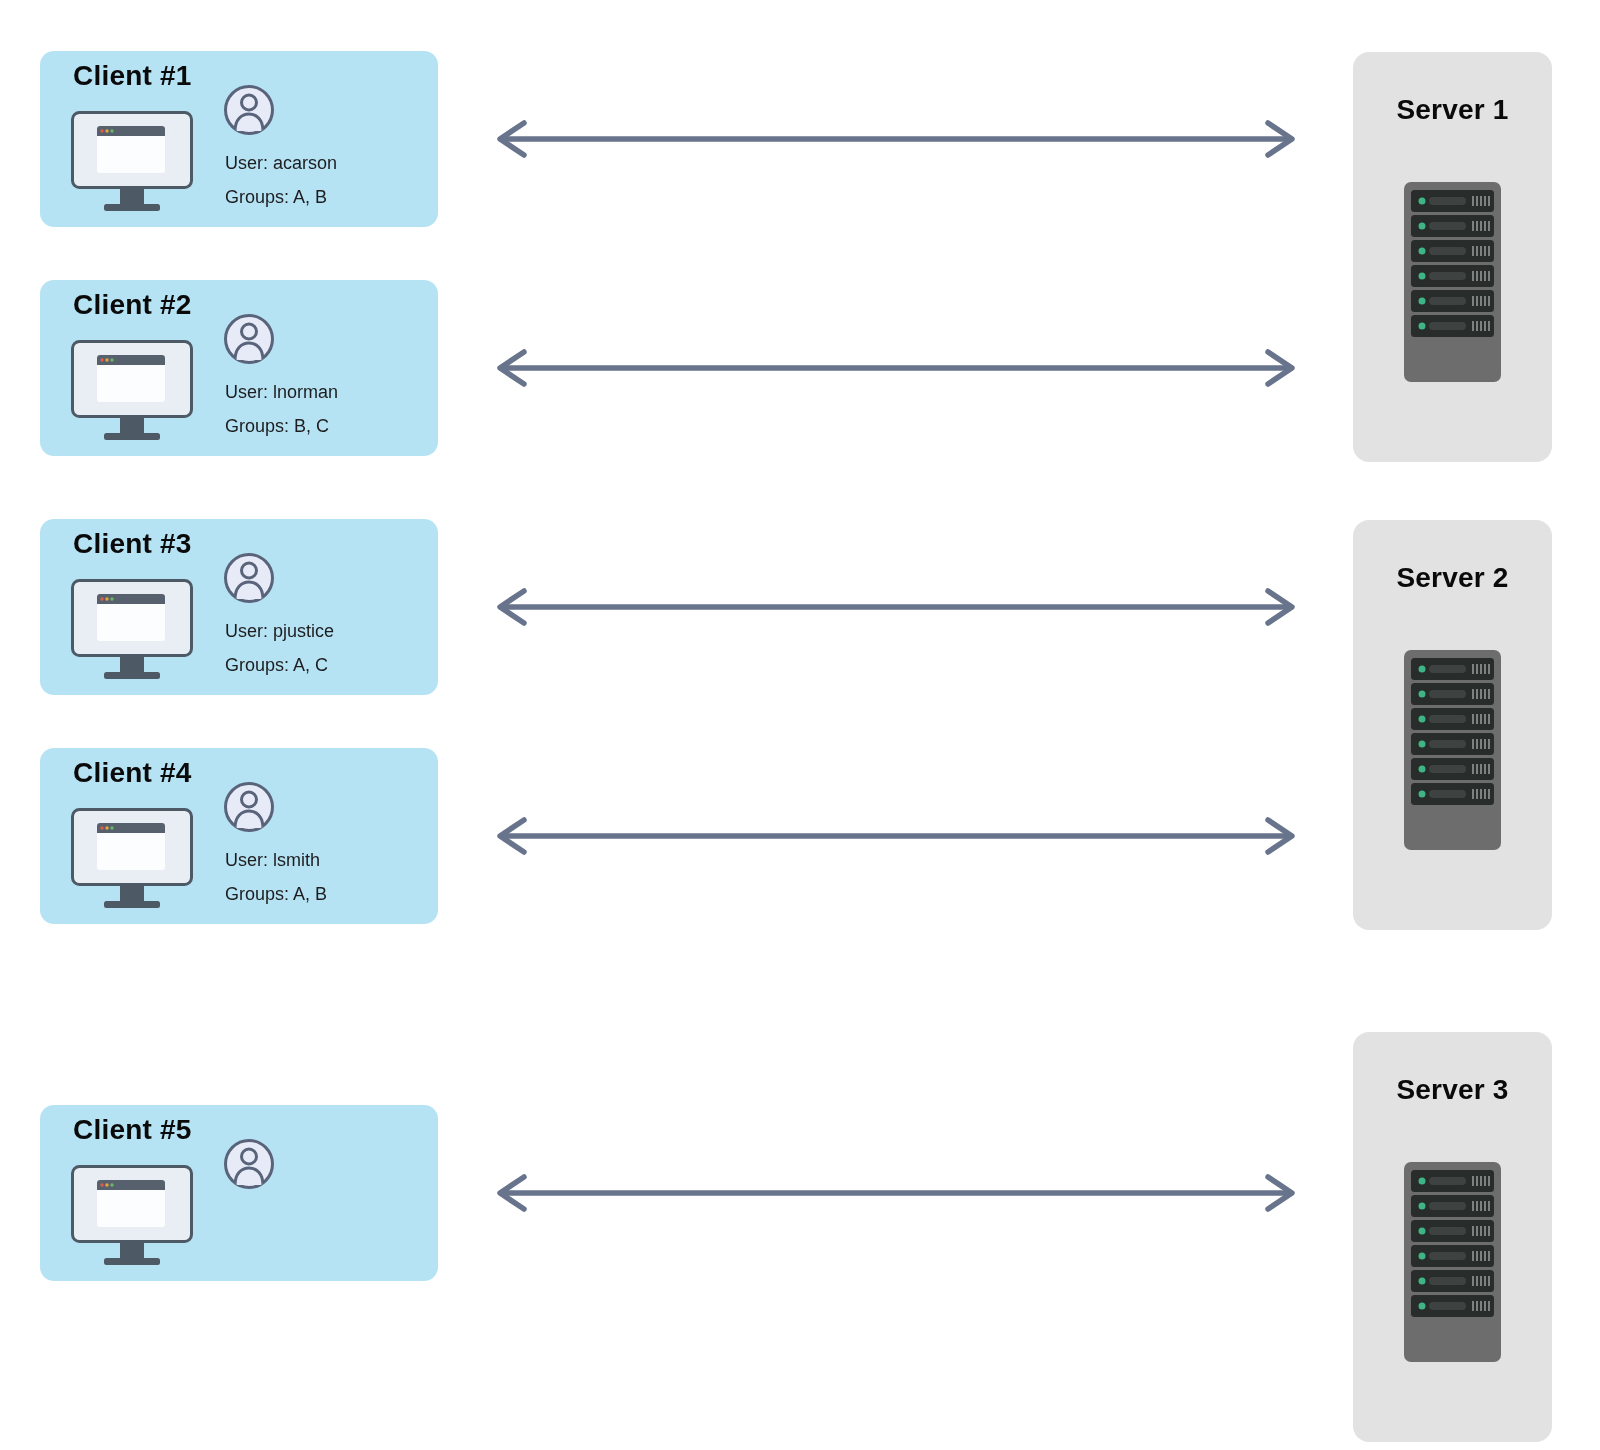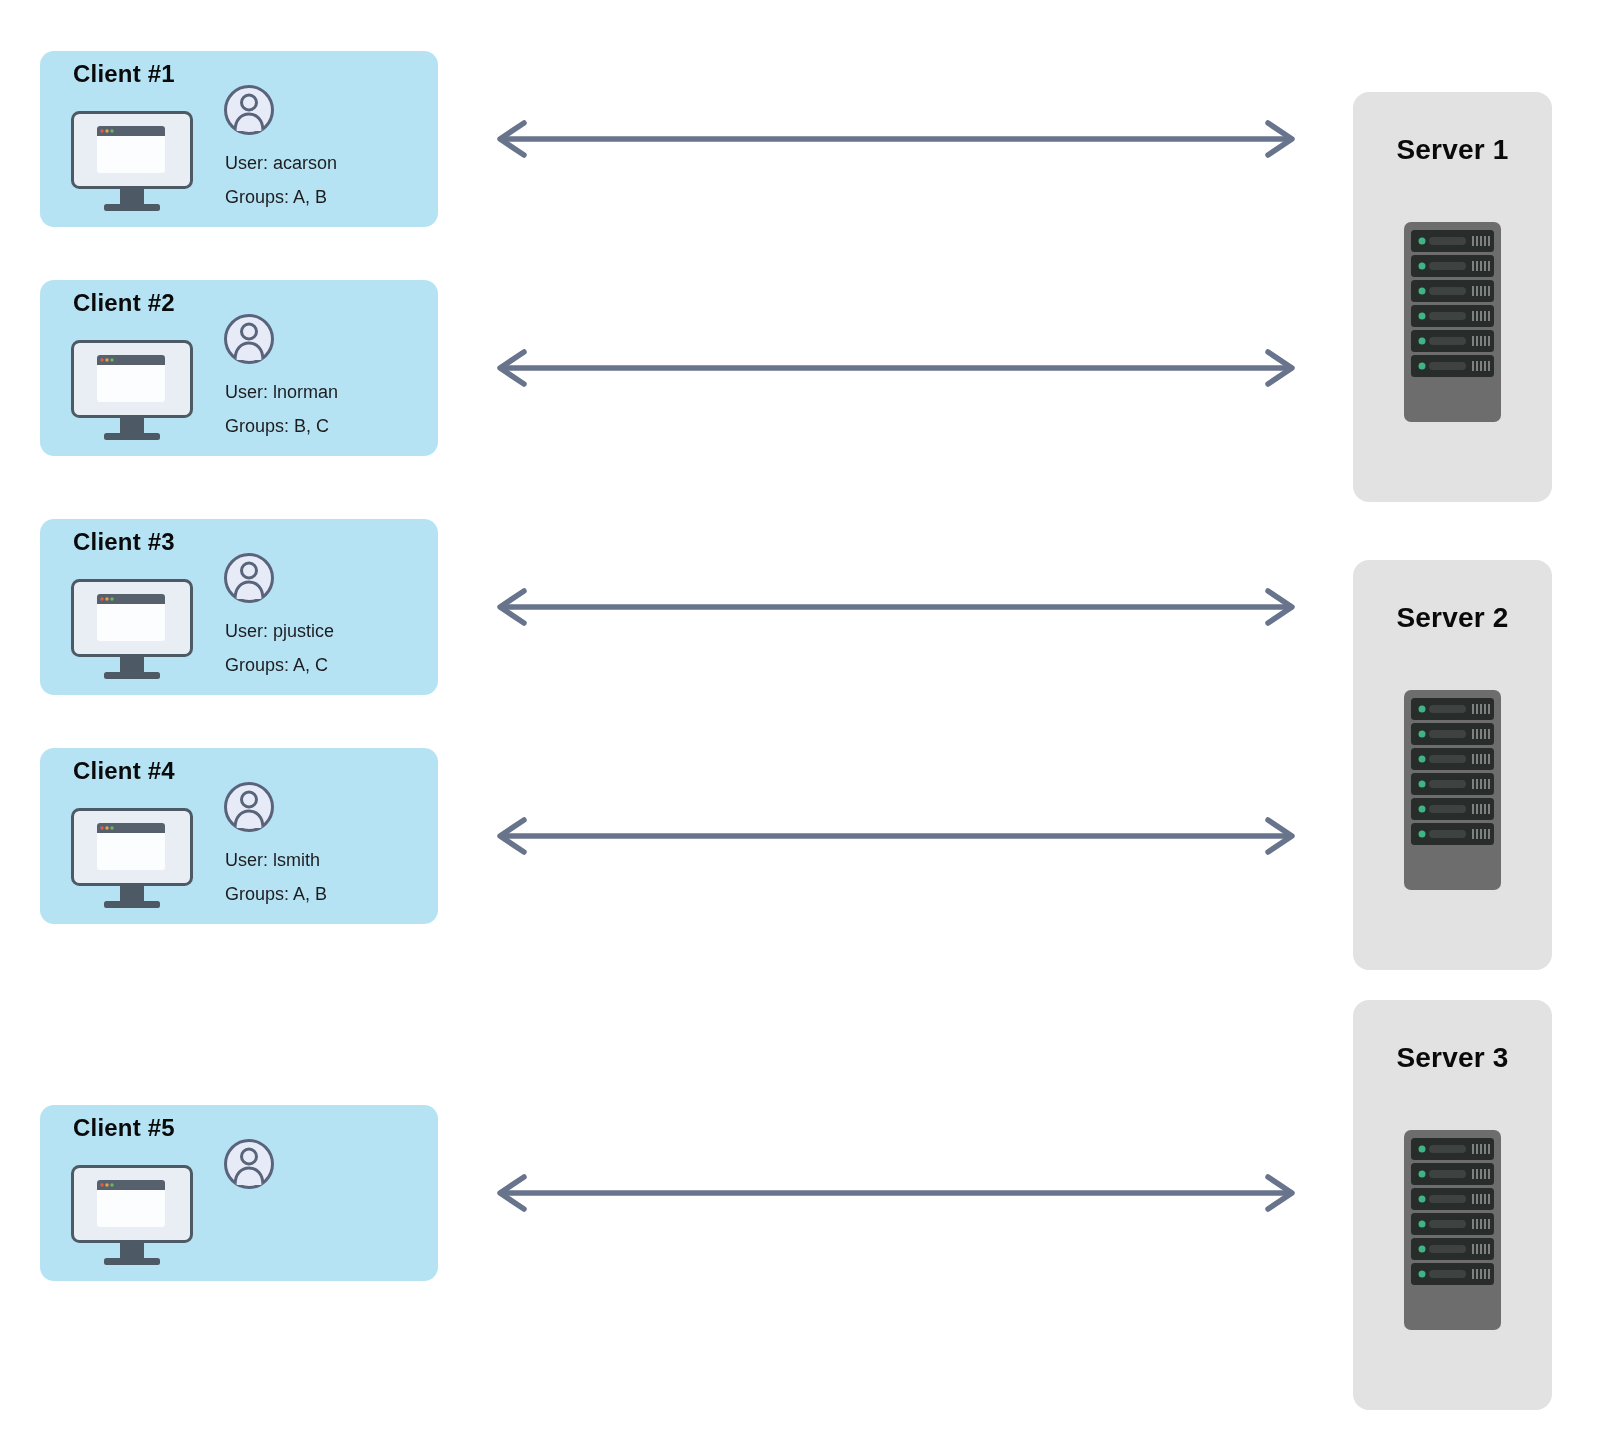--- a/index.html
+++ b/index.html
@@ -14,7 +14,7 @@
   }
   .client-title{
     position:absolute;left:33px;top:9px;margin:0;
-    font-size:24px;font-weight:bold;color:var(--heading,#0a0a0a);letter-spacing:.2px;
+    font-size:28px;font-weight:bold;color:var(--heading,#0a0a0a);letter-spacing:.2px;
   }
   .client-text{
     position:absolute;left:185px;top:95px;

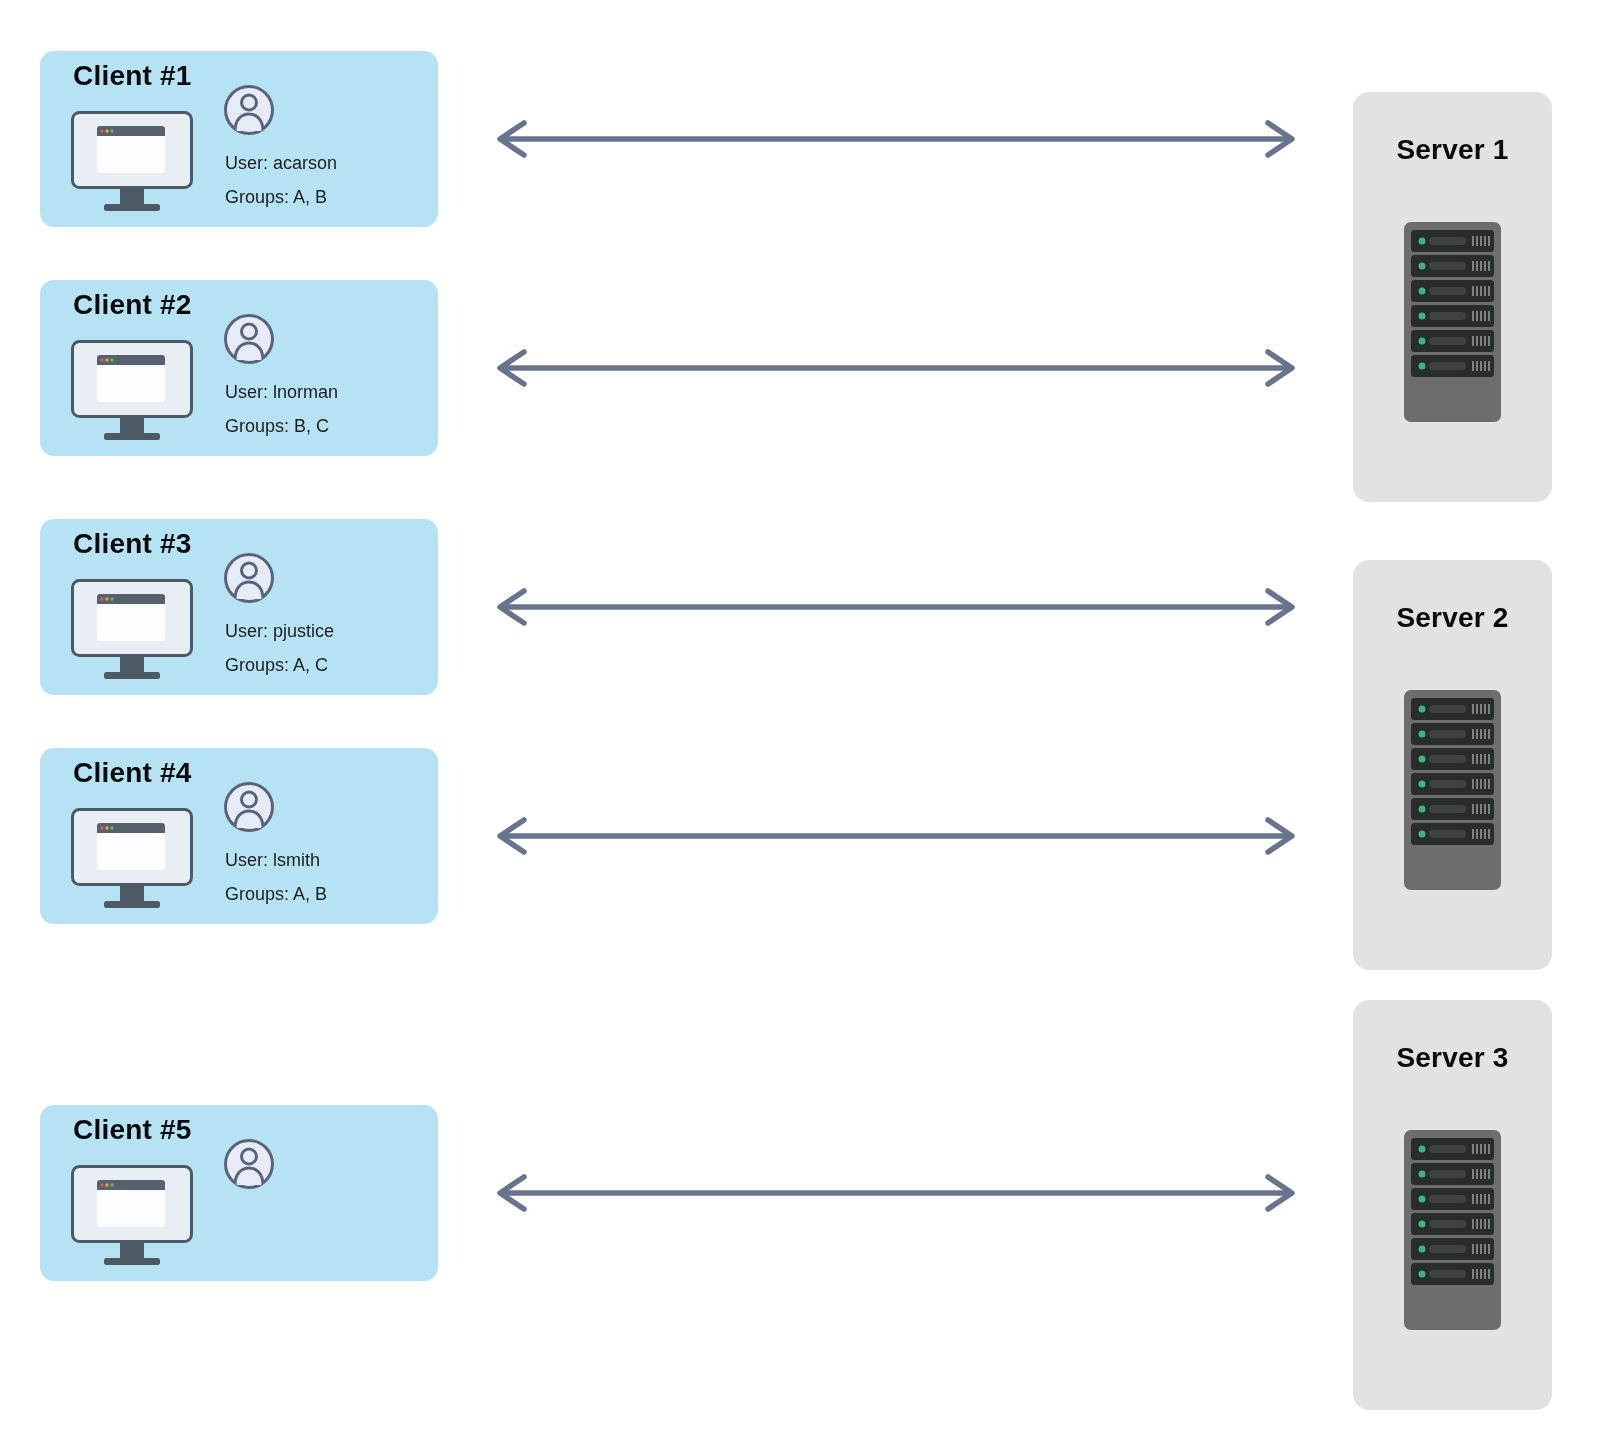--- a/index.html
+++ b/index.html
@@ -29,7 +29,7 @@
   
   .server-panel{
     position:absolute;left:1353px;width:199px;height:410px;
-    background:var(--server-box,#e2e2e2);border-radius:16px;margin-top:40px;
+    background:var(--server-box,#e2e2e2);border-radius:16px;
   }
   .server-title{
     position:absolute;left:0;top:42px;width:100%;margin:0;text-align:center;

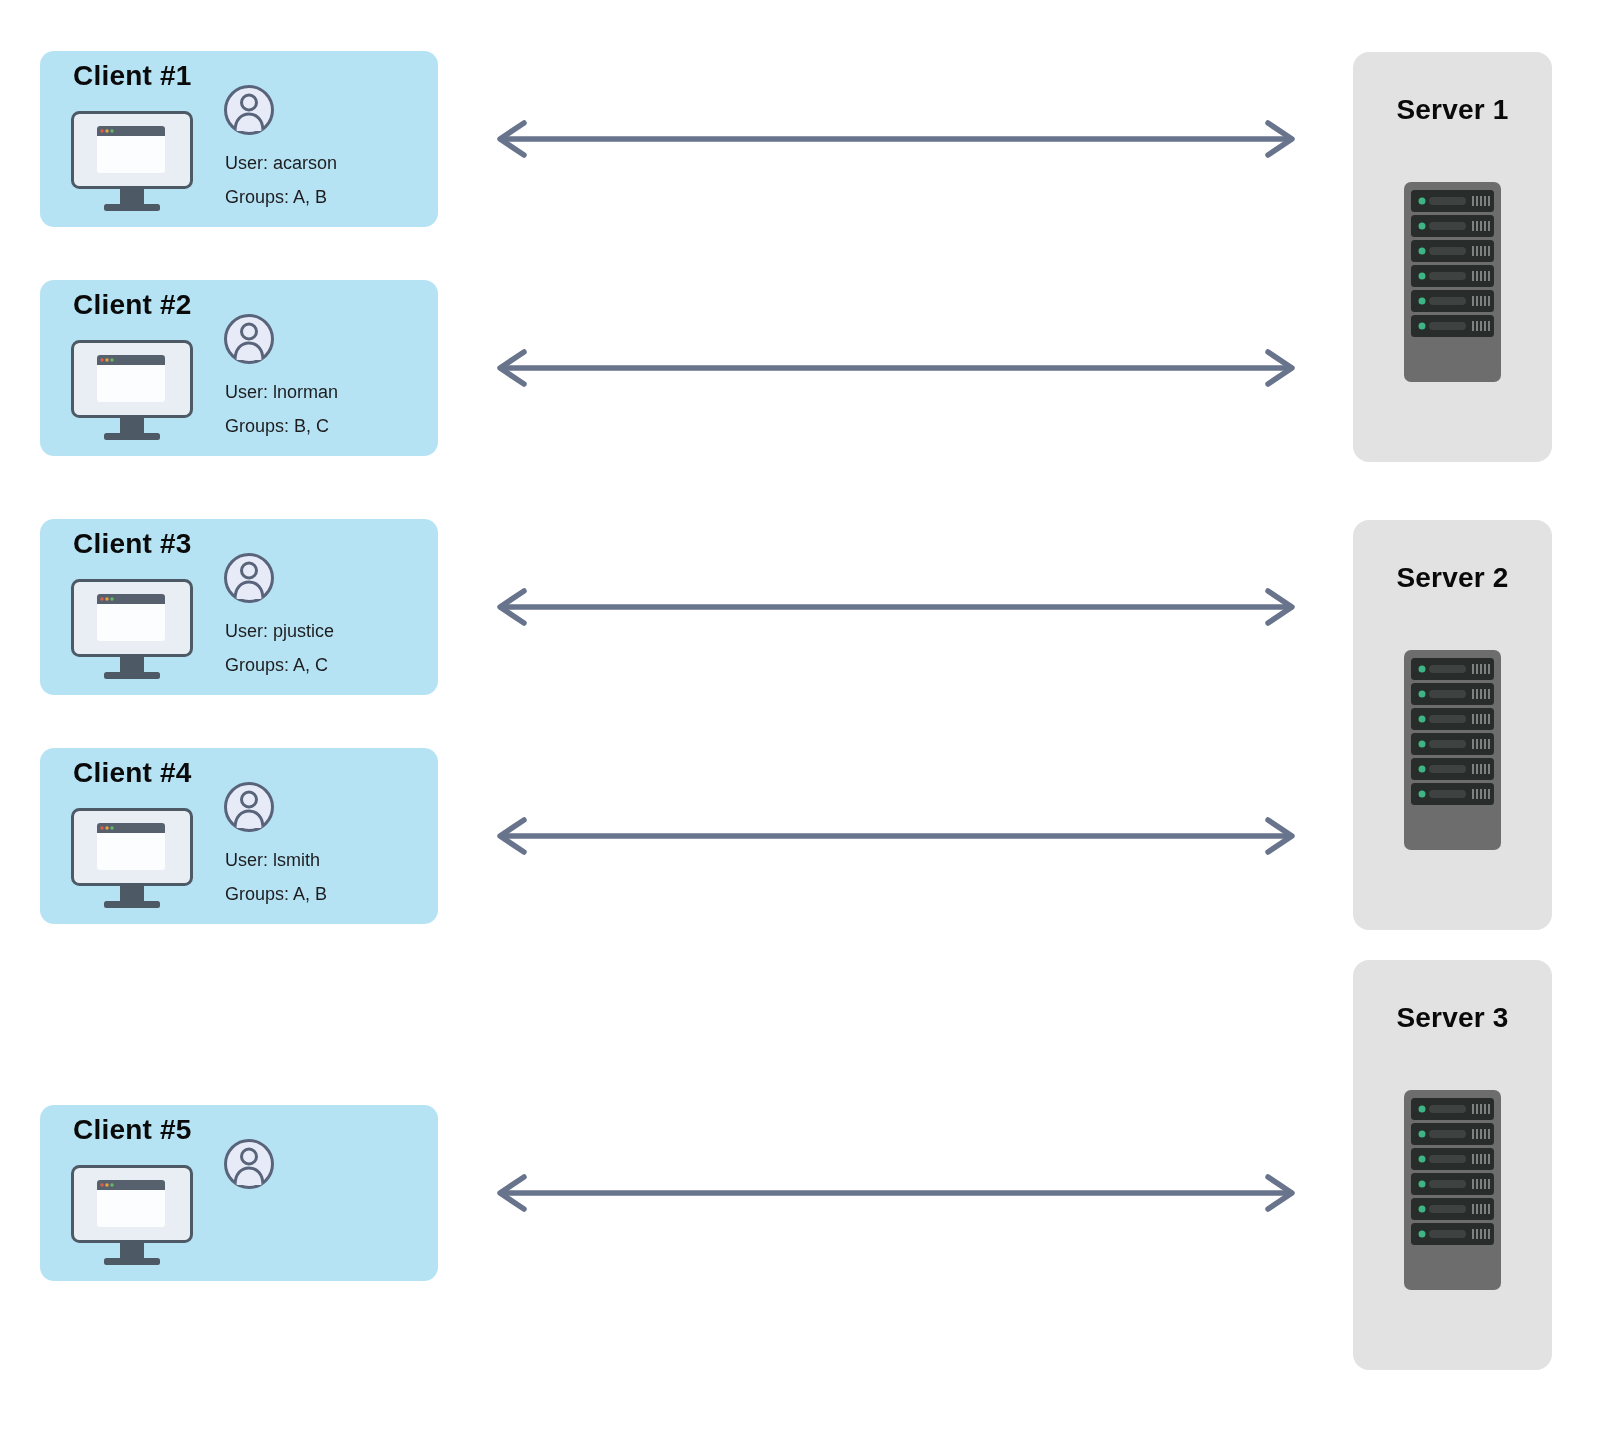--- a/index.html
+++ b/index.html
@@ -211,7 +211,7 @@
       </svg>
   </section>
 
-  <section class="server-panel" style="top:960px">
+  <section class="server-panel" style="top:1032px">
     <h2 class="server-title">Server 3</h2>
     <svg class="rack" viewBox="0 0 97 200">
         <use href="#rack-sym"></use>

